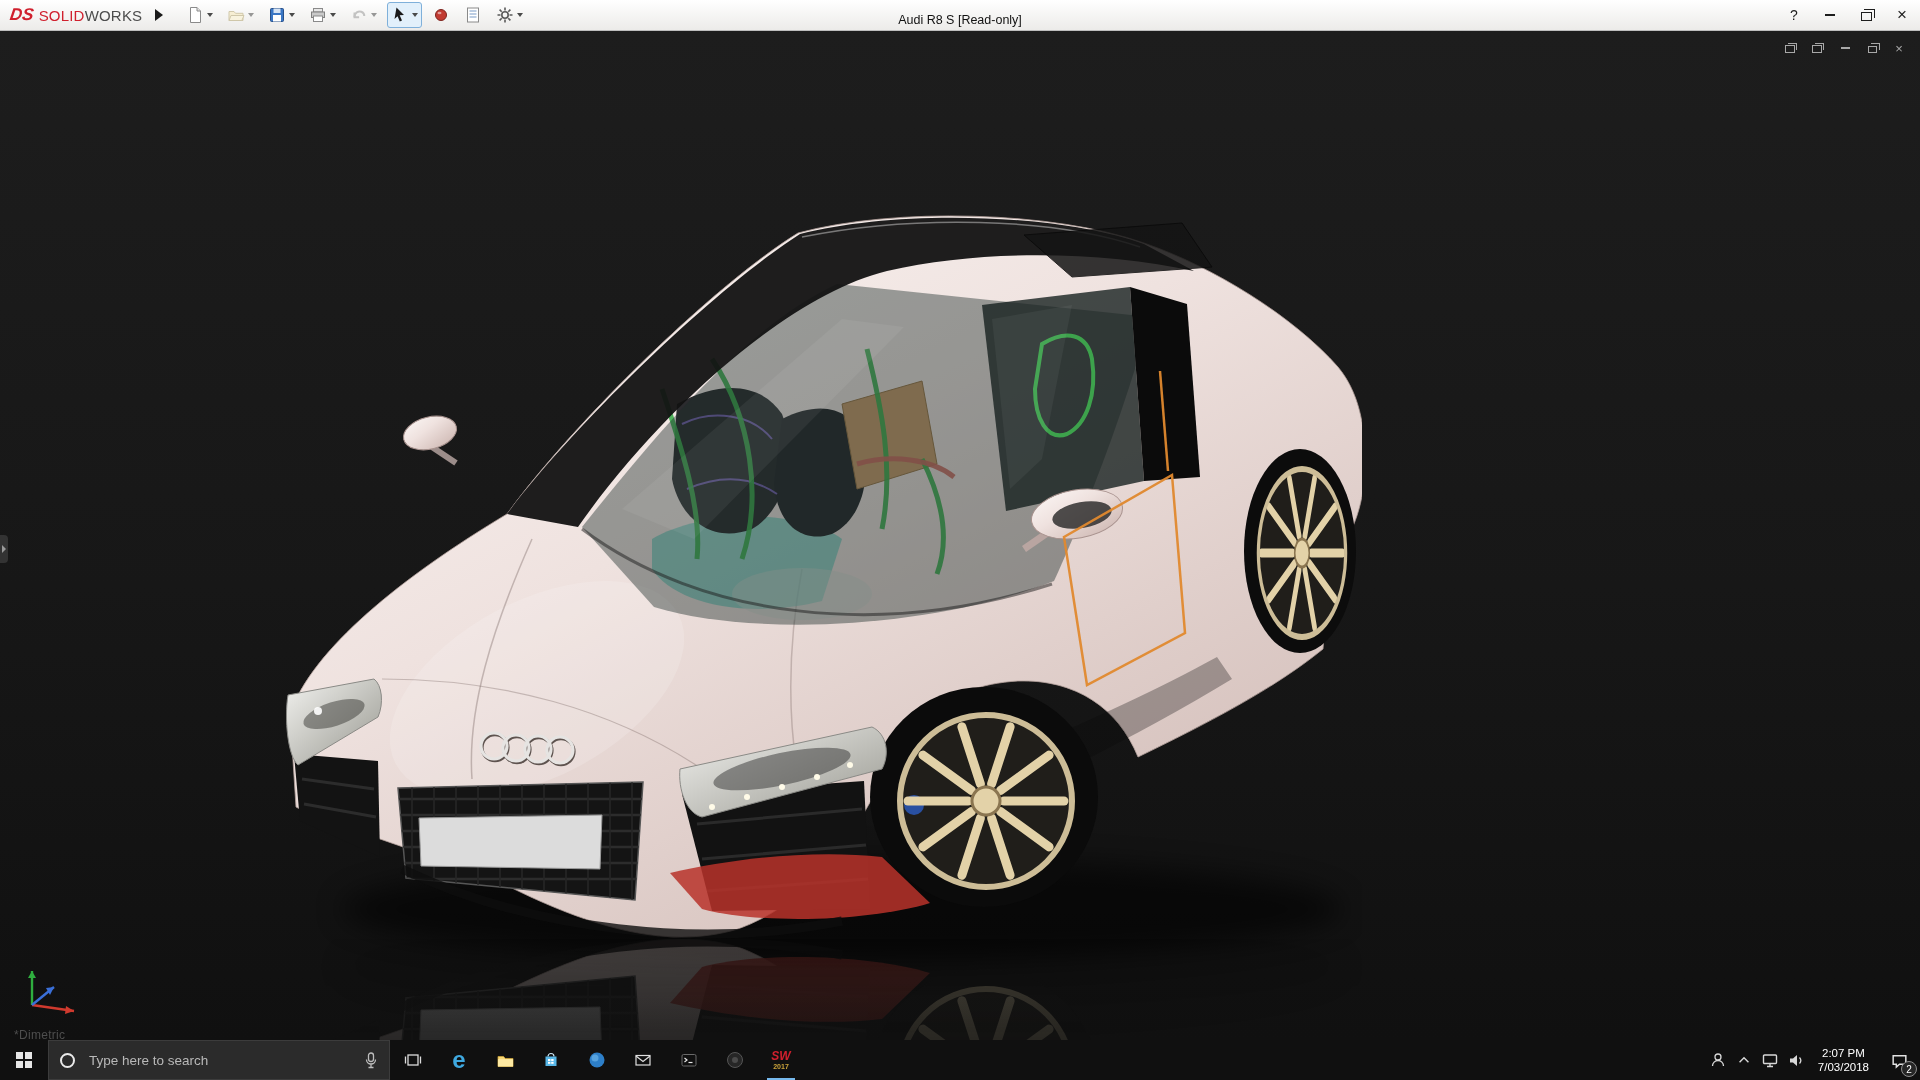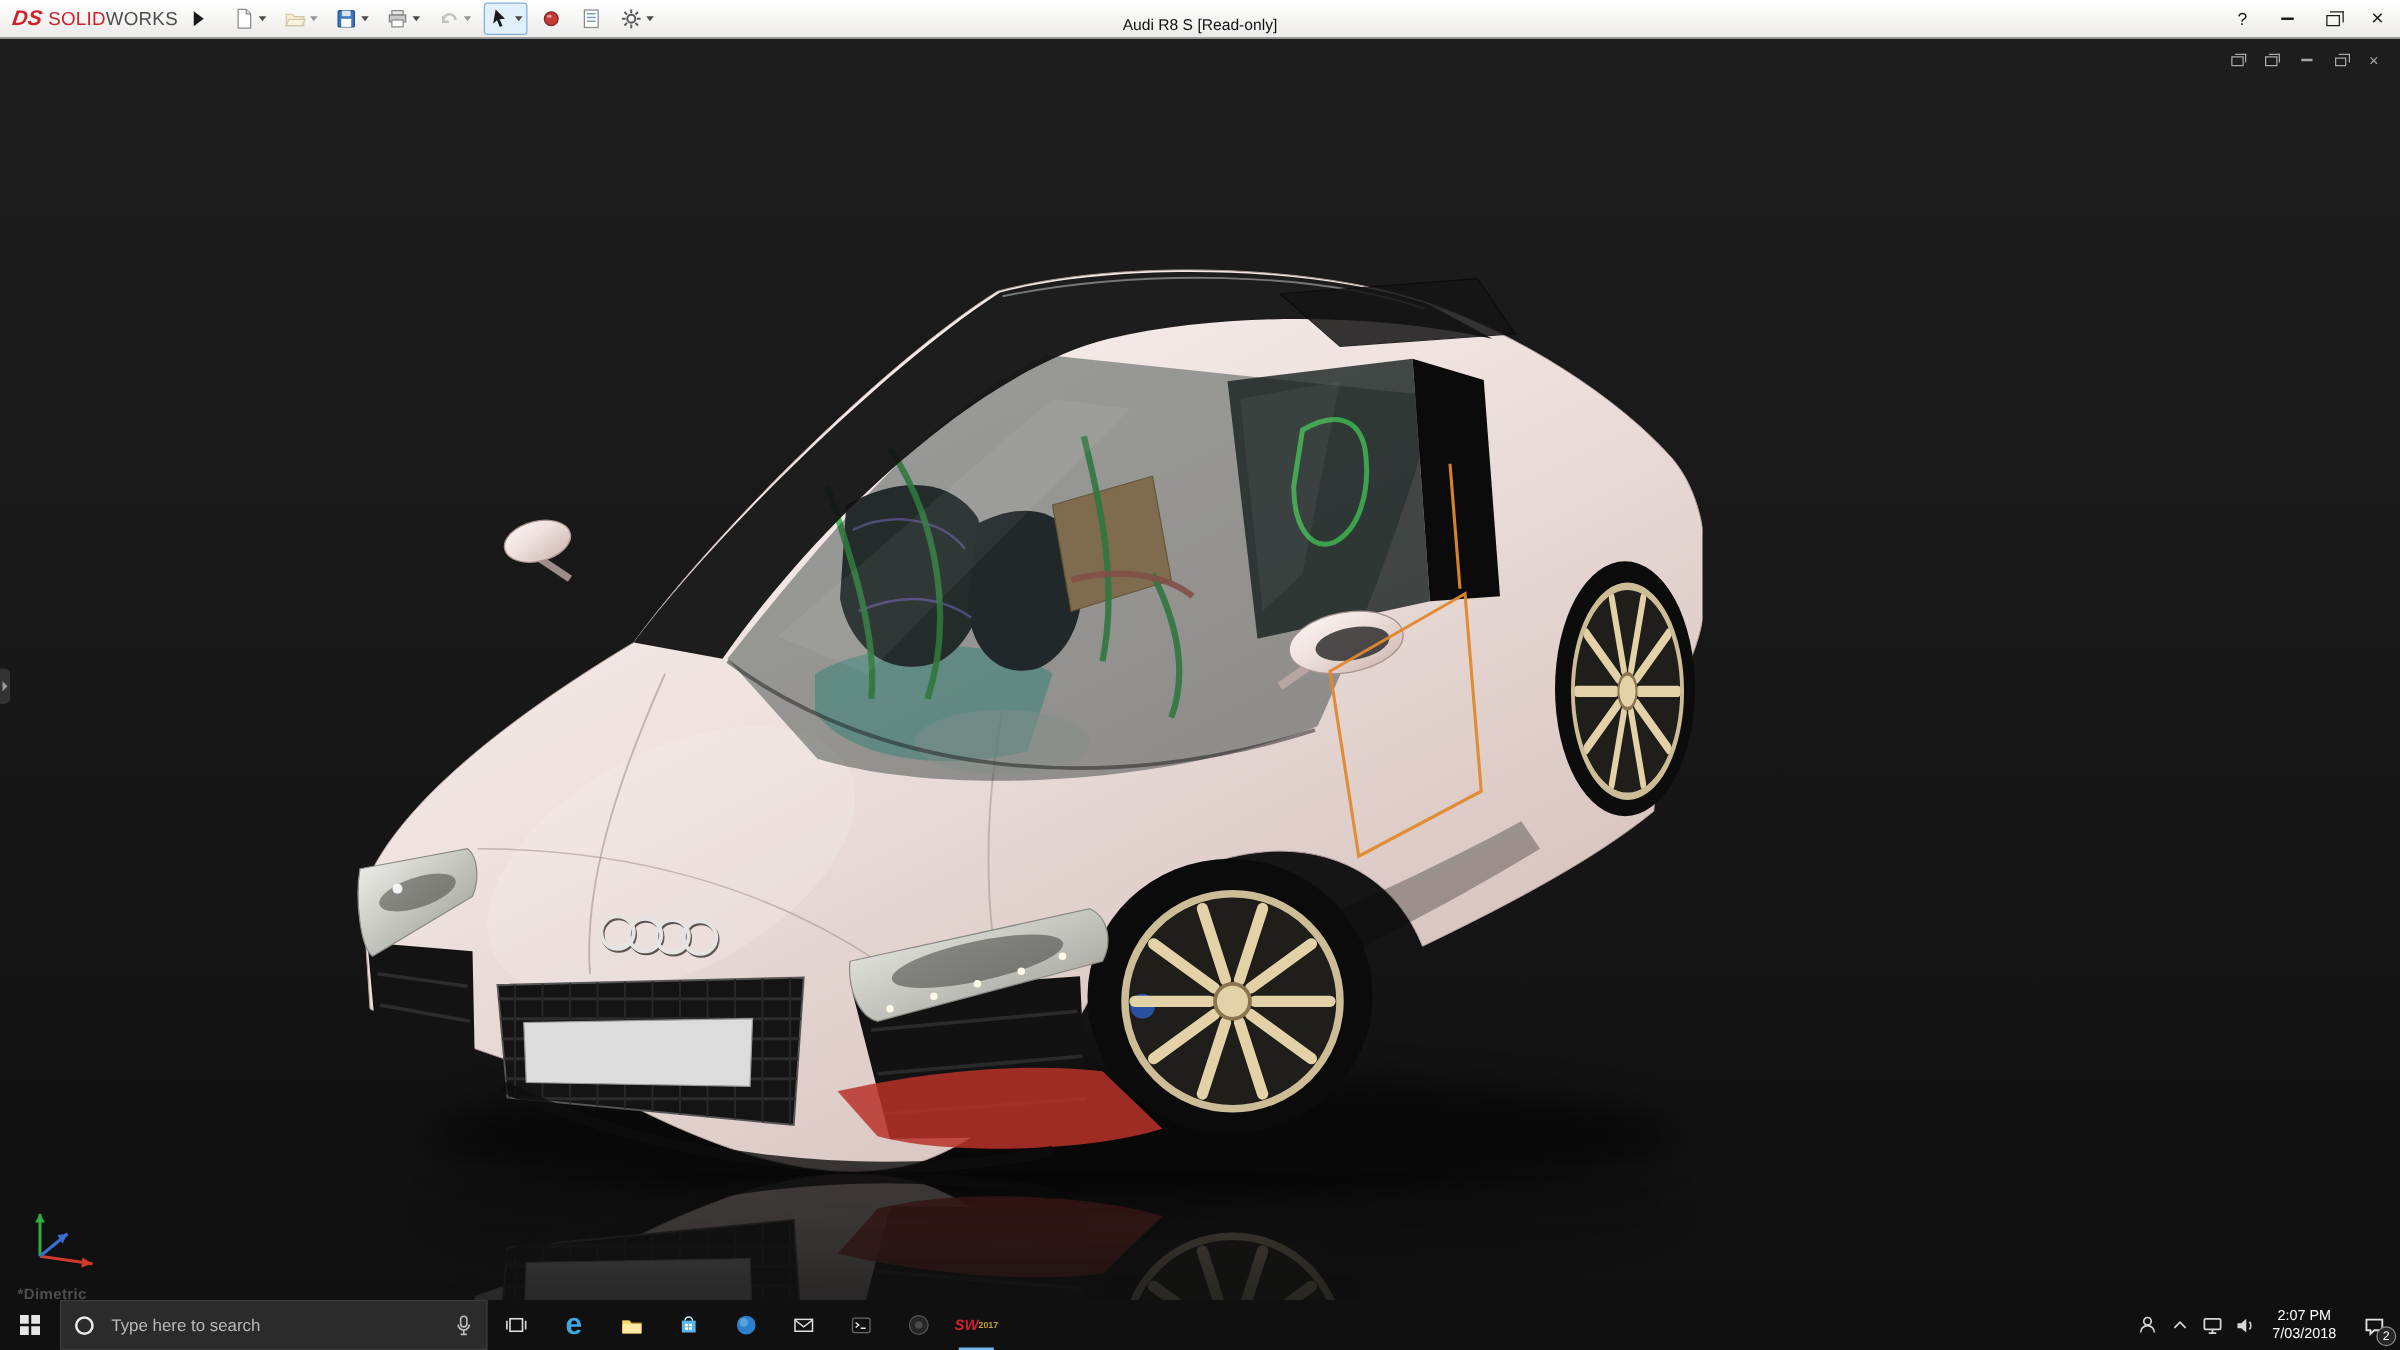--- a/index.html
+++ b/index.html
@@ -40,7 +40,7 @@
   .panel-tab span{width:0;height:0;border-top:4px solid transparent;border-bottom:4px solid transparent;border-left:4px solid #9a9a9a}
   .car{position:absolute;left:282px;top:178px;width:1080px;height:920px}
   .triad{position:absolute;left:18px;top:918px;width:70px;height:70px}
-  .orient-label{position:absolute;left:14px;bottom:-2px;font-size:12px;font-weight:bold;color:#4e4e4e;letter-spacing:.3px}
+  .orient-label{position:absolute;left:14px;bottom:-2px;font-size:12px;font-weight:normal;color:#4e4e4e;letter-spacing:.3px}
 
   
   .taskbar{position:absolute;bottom:0;left:0;right:0;height:40px;background:#101010;display:flex;align-items:stretch;z-index:60}

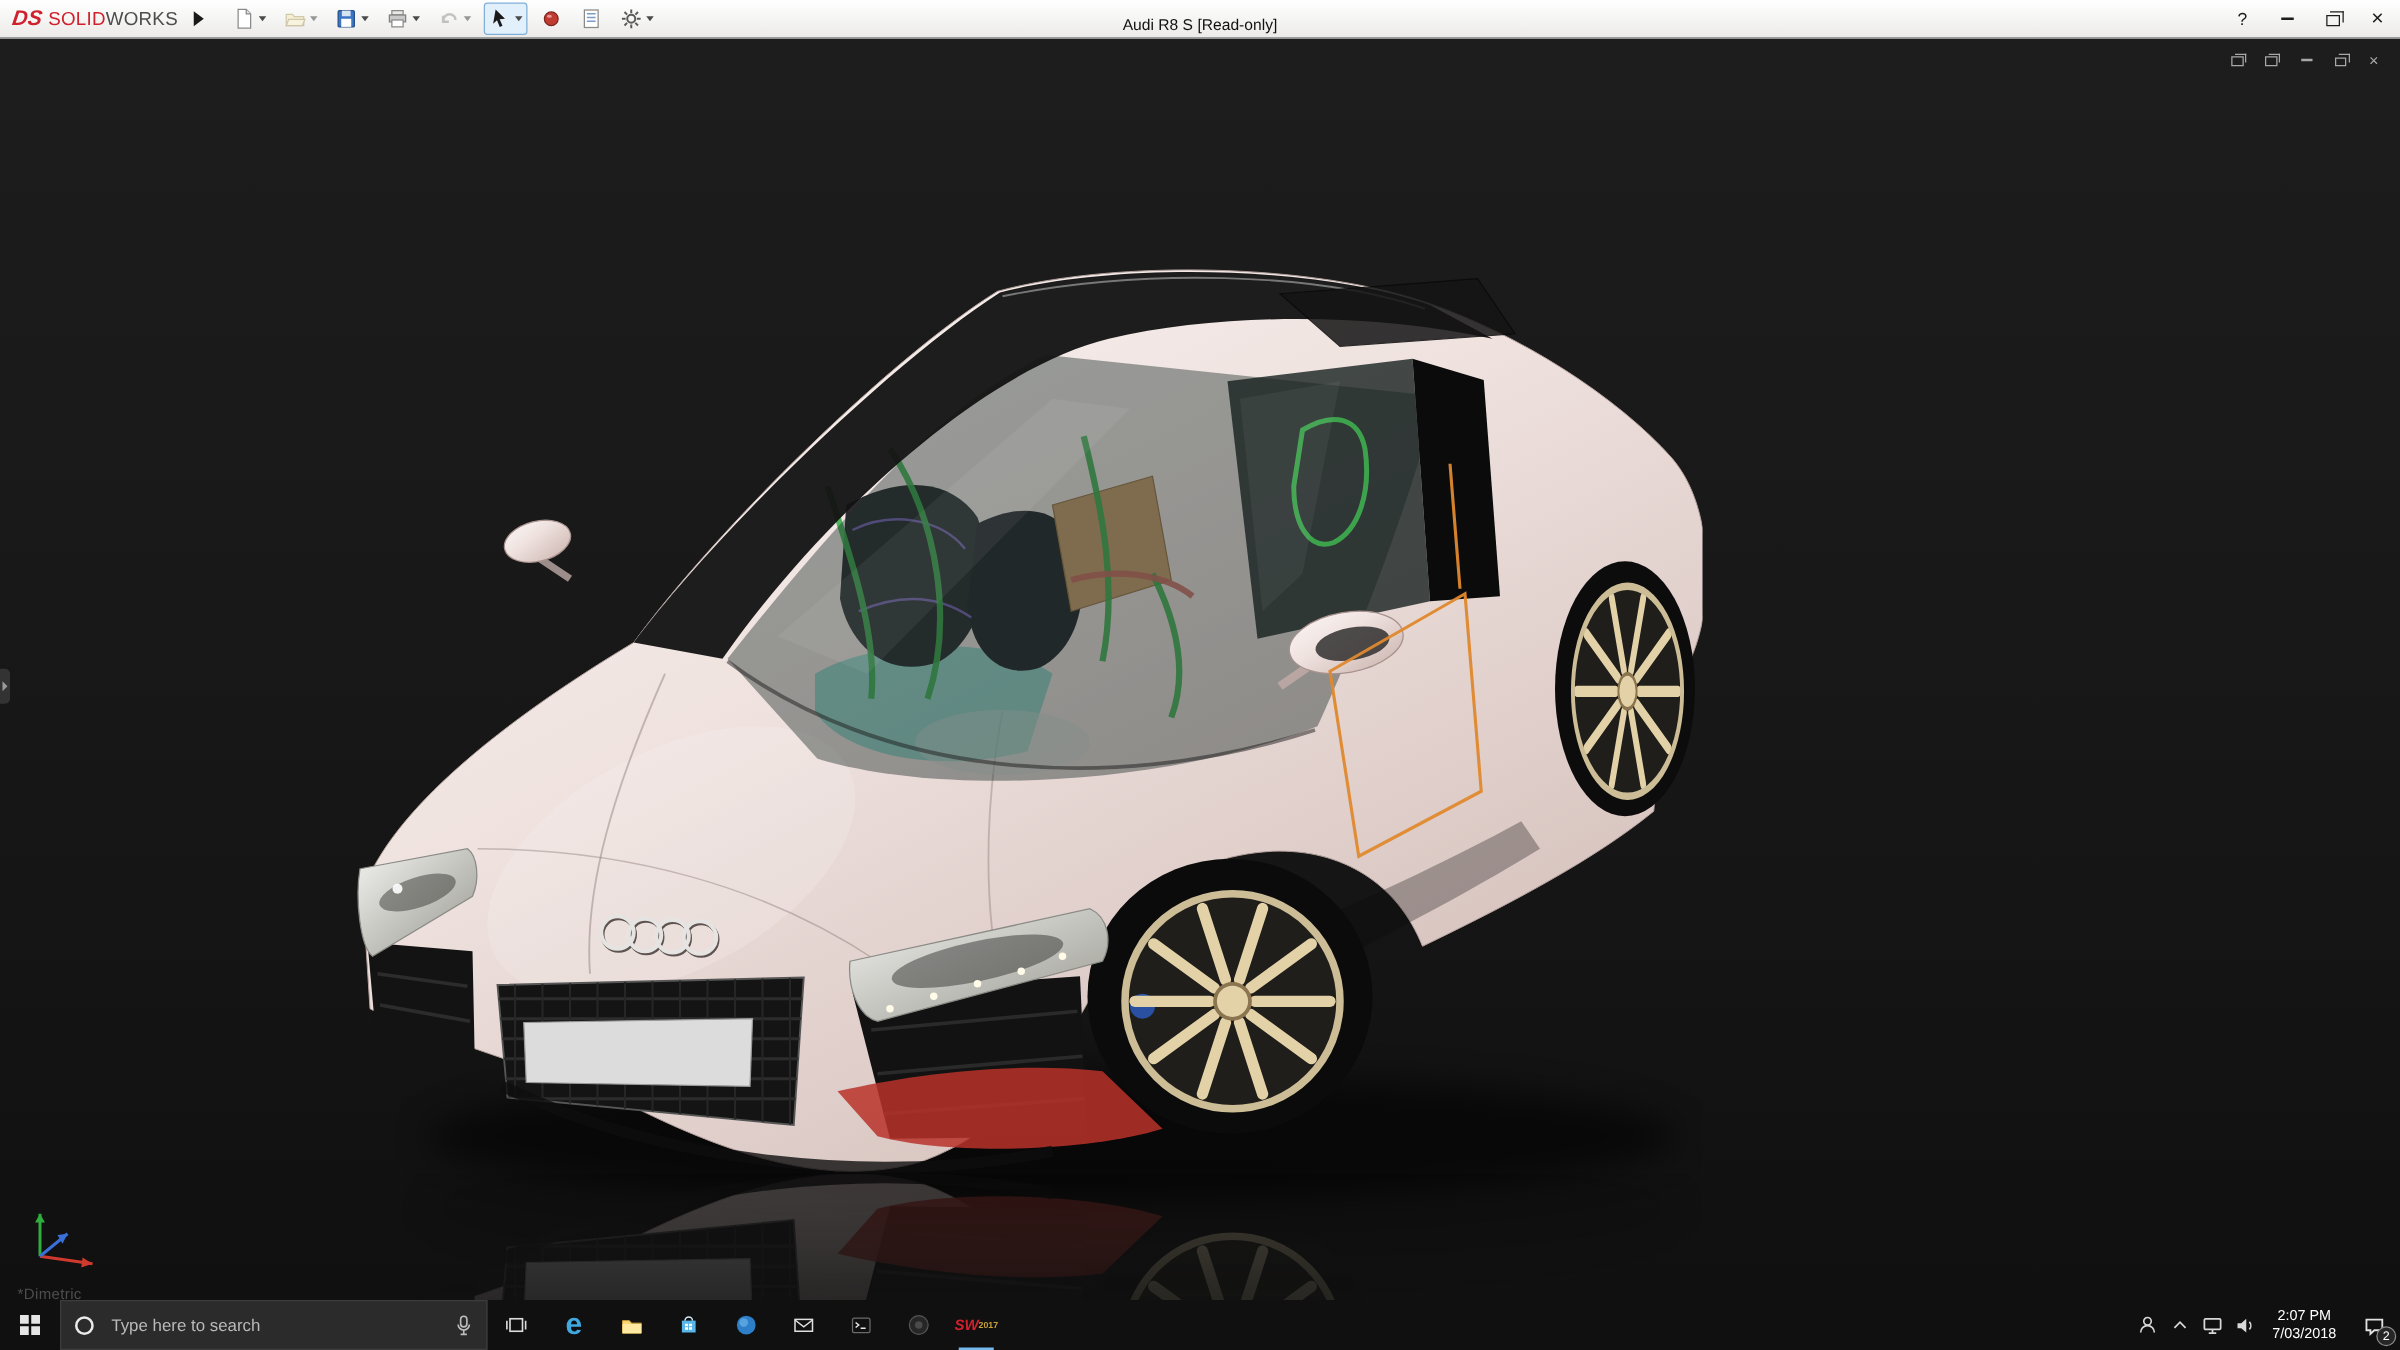--- a/index.html
+++ b/index.html
@@ -54,7 +54,7 @@
   .tb-icon{width:46px;display:flex;align-items:center;justify-content:center;position:relative}
   .tb-icon.running::after{content:'';position:absolute;bottom:0;left:9px;right:9px;height:2px;background:#76b9ed}
   .edge-e{font-size:24px;font-weight:bold;color:#3fa9e0;line-height:1}
-  .sw-tile{display:flex;flex-direction:row;align-items:center;line-height:1}
+  .sw-tile{display:flex;flex-direction:column;align-items:center;line-height:1}
   .sw-top{color:#d0202e;font-weight:bold;font-size:12px;font-style:italic}
   .sw-year{color:#caa23a;font-size:7px;font-weight:bold;margin-top:1px}
   .systray{margin-left:auto;display:flex;align-items:center}

